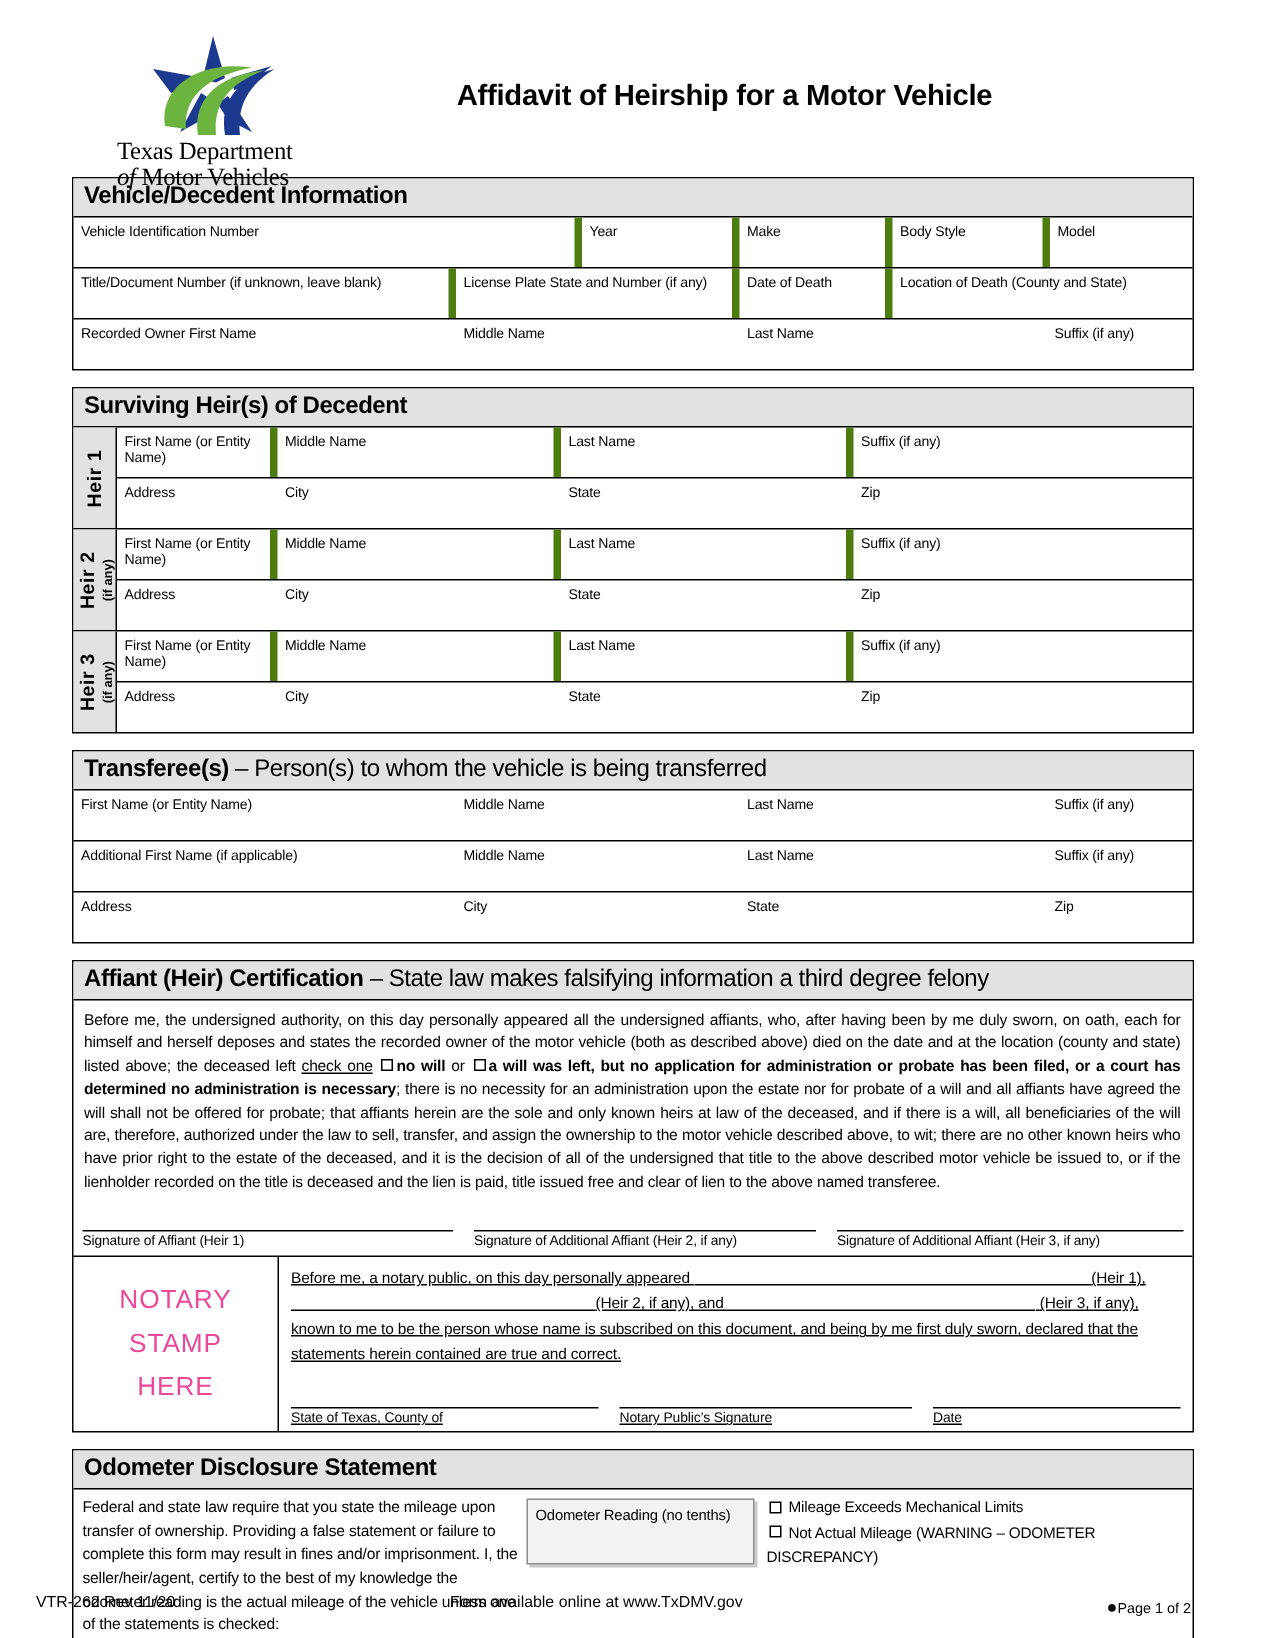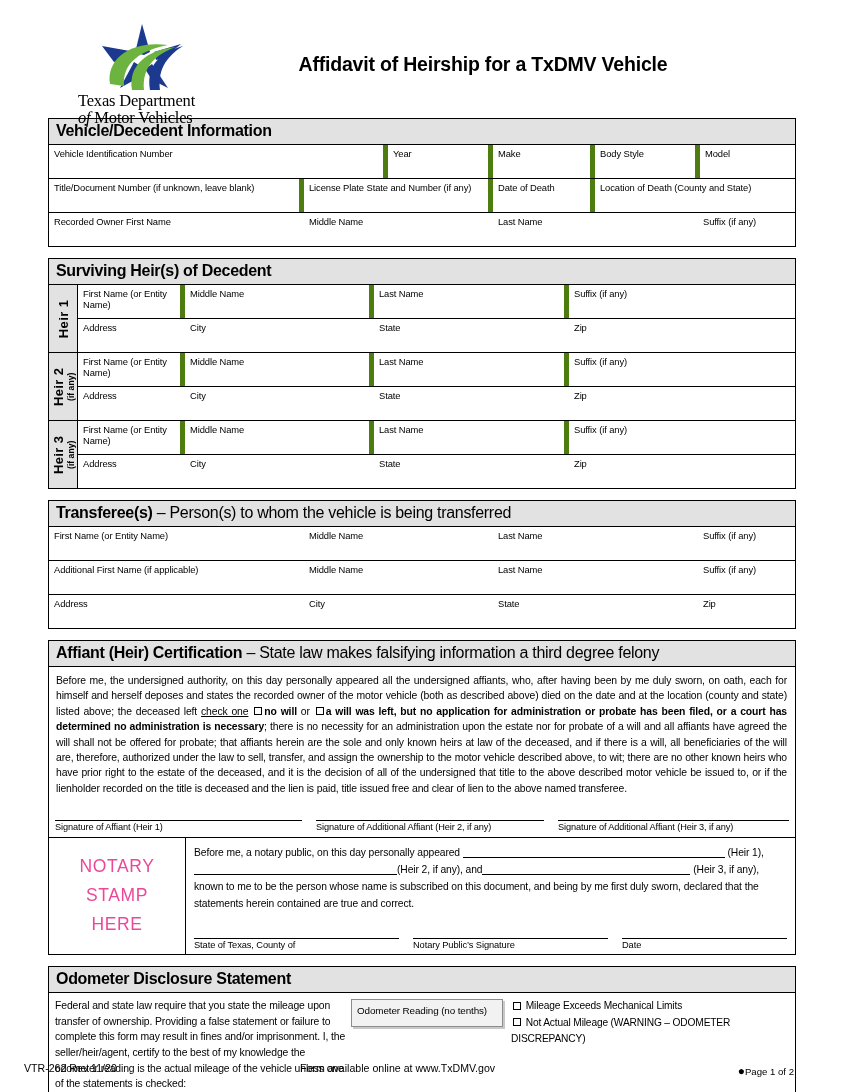--- a/index.html
+++ b/index.html
@@ -186,7 +186,7 @@
         <div class="l2"><i>of</i><span> Motor Vehicles</span></div>
       </div>
     </div>
-    <div class="doc-title">Affidavit of Heirship for a TxDMV Vehicle</div>
+    <div class="doc-title">Affidavit of Heirship for a Motor Vehicle</div>
   </div>
 
   <div class="section">

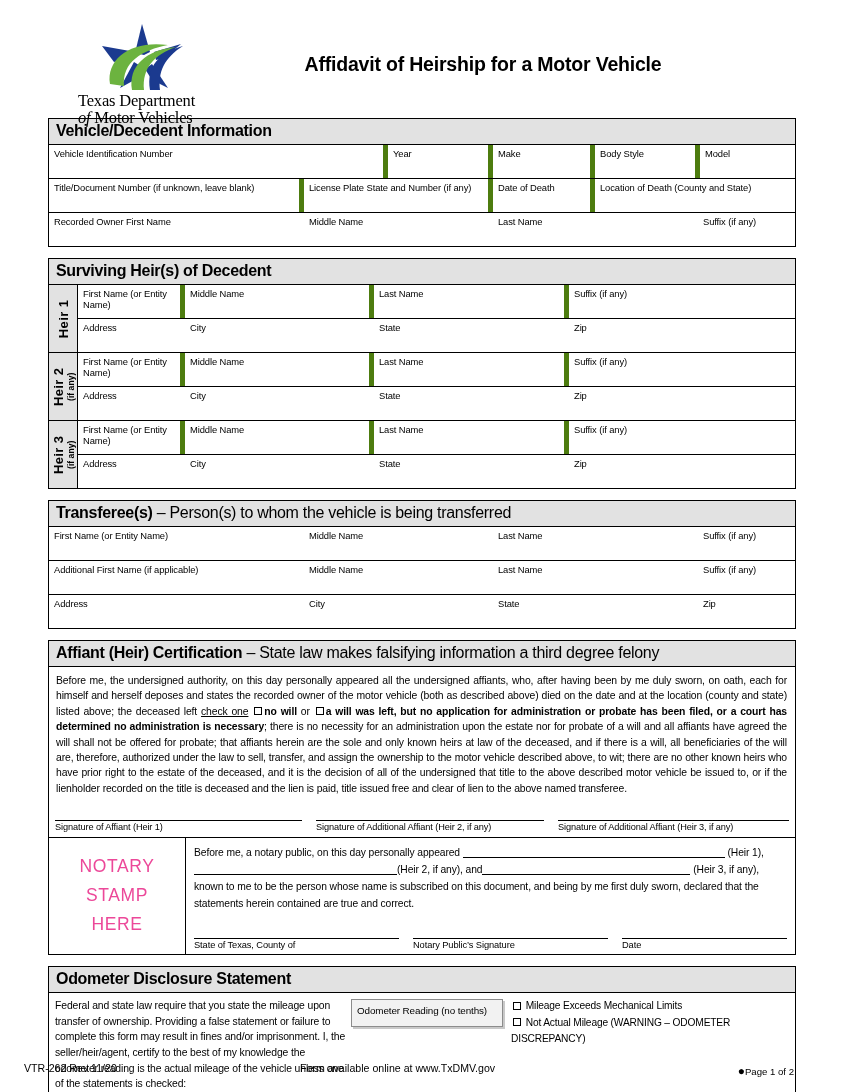--- a/index.html
+++ b/index.html
@@ -114,7 +114,7 @@
     line-height: 29px;
     letter-spacing: 0.6px;
   }
-  .notary-main { flex: 1 1 auto; padding: 6px 8px 4px 8px; position: relative; }
+  .notary-main { flex: 1 1 auto; padding: 6px 8px 4px 8px; position: relative; text-decoration: underline; }
   .notary-text { font-size: 10.3px; line-height: 17px; letter-spacing: -0.1px; }
   .ul { display: inline-block; border-bottom: 1.1px solid #000; height: 12px; vertical-align: -2px; }
   .notary-foot { display: flex; margin-top: 26px; }

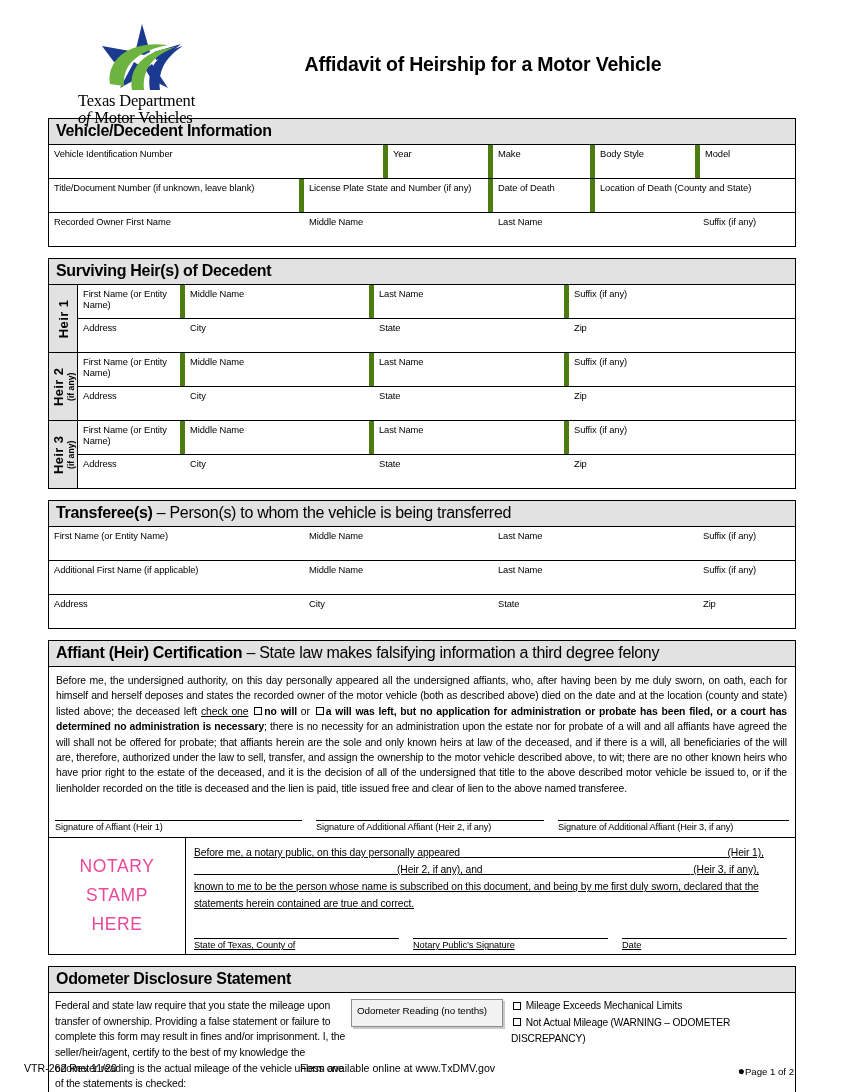--- a/index.html
+++ b/index.html
@@ -128,7 +128,7 @@
     flex: 0 0 152px;
     margin-left: 4px;
     margin-top: 1px;
-    height: 28px;
+    height: 44px;
     border: 1.3px solid #8c8c8c;
     background: #f2f2f2;
     box-shadow: 2px 2px 0 #c9c9c9;

